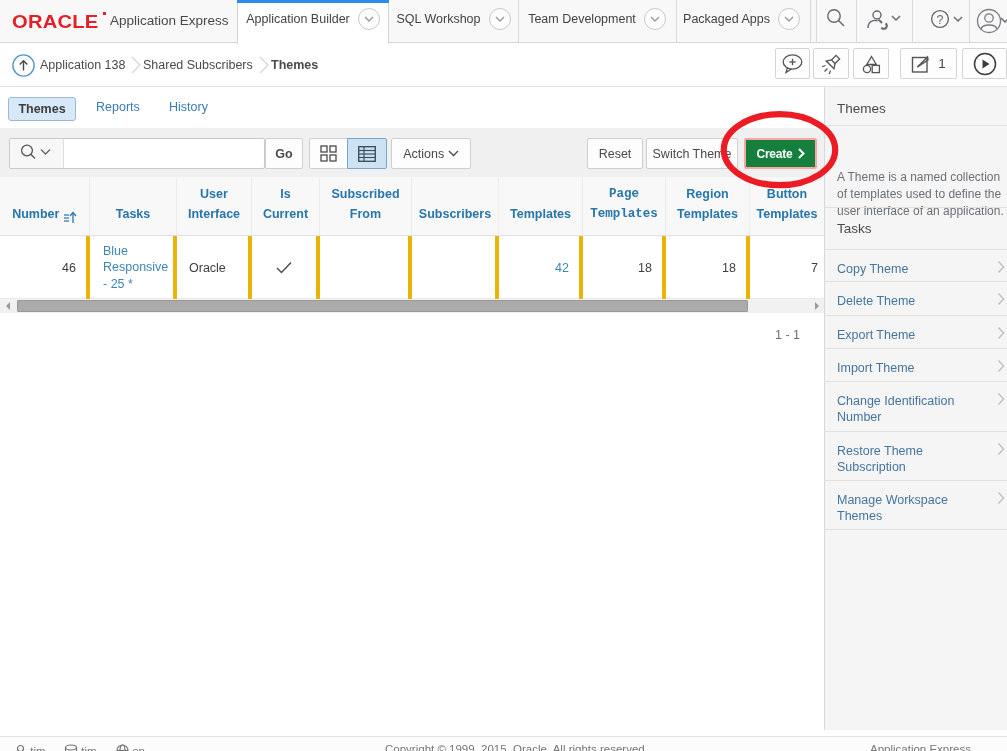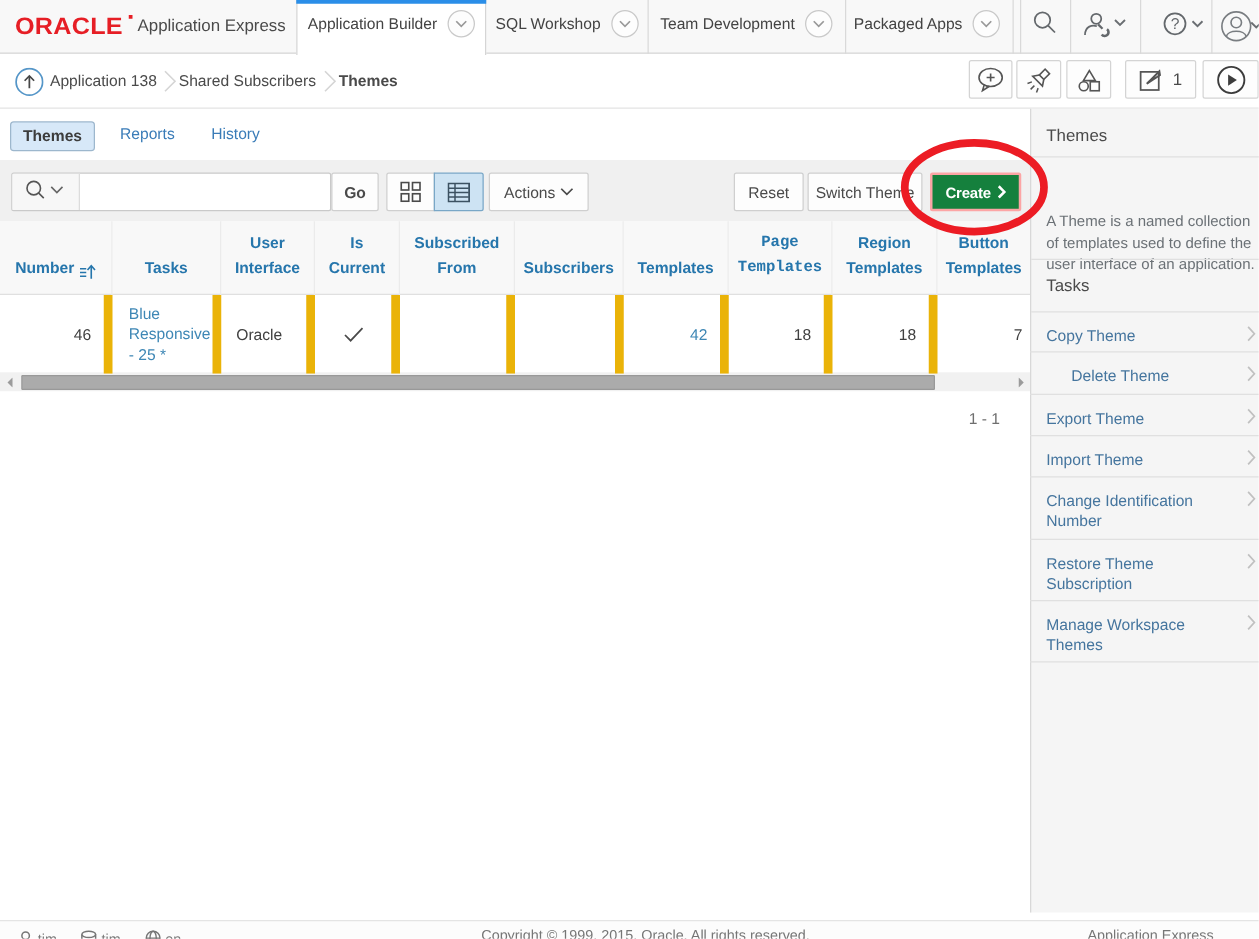--- a/index.html
+++ b/index.html
@@ -47,7 +47,7 @@
 .tbl-head { position:absolute; left:0; top:177px; width:824px; height:59px; background:#f8f8f8; border-bottom:1px solid #e0e0e0; }
 .th { position:absolute; top:0; height:59px; border-right:1px solid #ebebeb; color:#2676ac; font-weight:bold; font-size:12.5px; line-height:19.5px; display:flex; align-items:flex-end; justify-content:center; text-align:center; padding-bottom:12px; }
 .tbl-row { position:absolute; left:0; top:236px; width:824px; height:63px; background:#fff; border-bottom:1px solid #ebebeb; }
-.td { position:absolute; top:0; height:63px; border-right:7px solid #eab308; font-size:12.5px; color:#404040; display:flex; align-items:center; }
+.td { position:absolute; top:0; height:63px; border-right:4px solid #eab308; font-size:12.5px; color:#404040; display:flex; align-items:center; }
 .td.r { justify-content:flex-end; padding-right:10px; }
 .td.c { justify-content:center; }
 

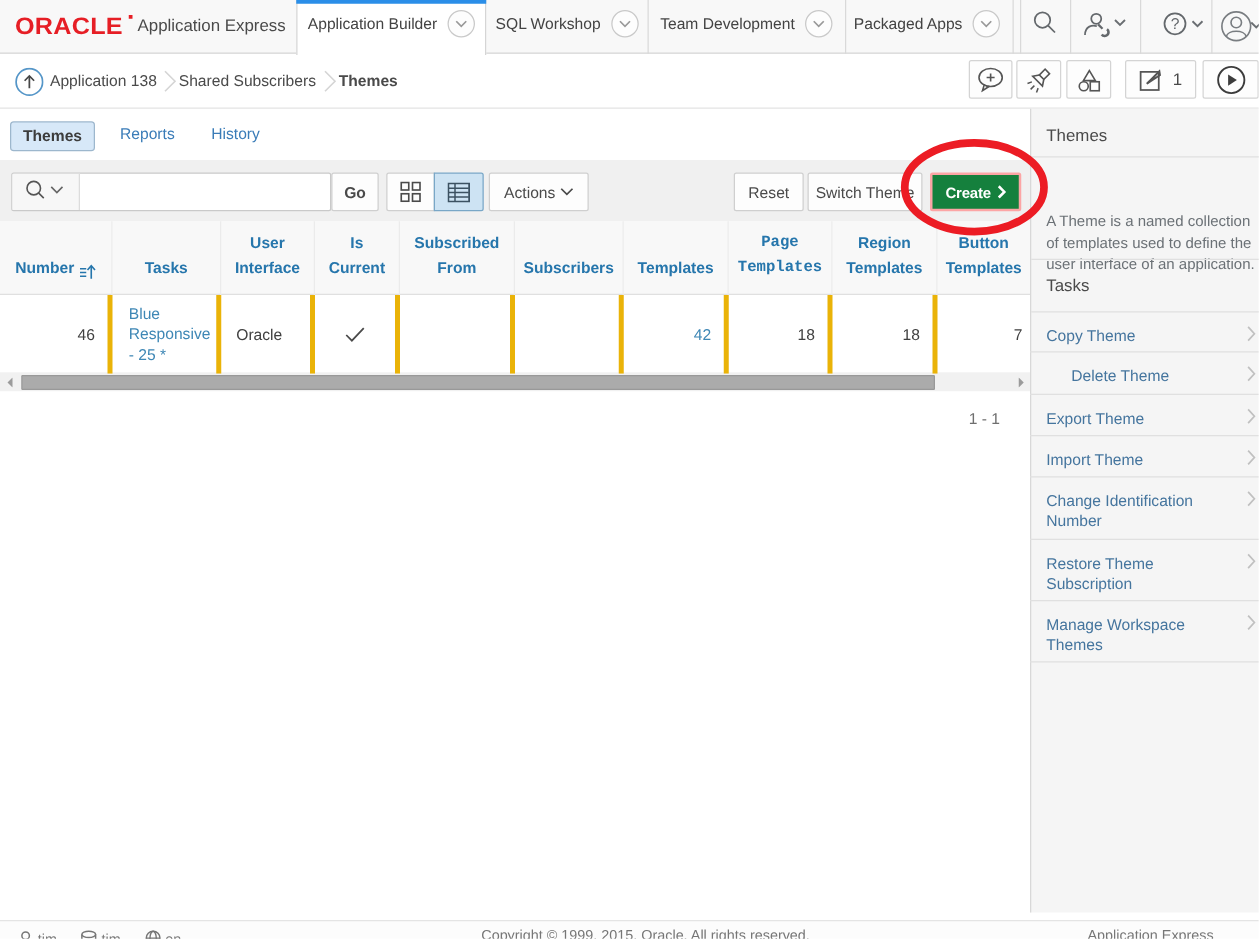--- a/index.html
+++ b/index.html
@@ -200,7 +200,7 @@
           <polyline points="1.5,1.5 6.5,7 1.5,12.5" fill="none" stroke="#c0c0c0" stroke-width="1.4"></polyline>
         </svg></span></a>
   </div>
-<div class="task" style="top:282px; height:34px;padding-left:20px;">
+<div class="task" style="top:282px; height:34px;">
     <a>Delete Theme<span class="tchev"><svg width="8" height="14">
           <polyline points="1.5,1.5 6.5,7 1.5,12.5" fill="none" stroke="#c0c0c0" stroke-width="1.4"></polyline>
         </svg></span></a>

